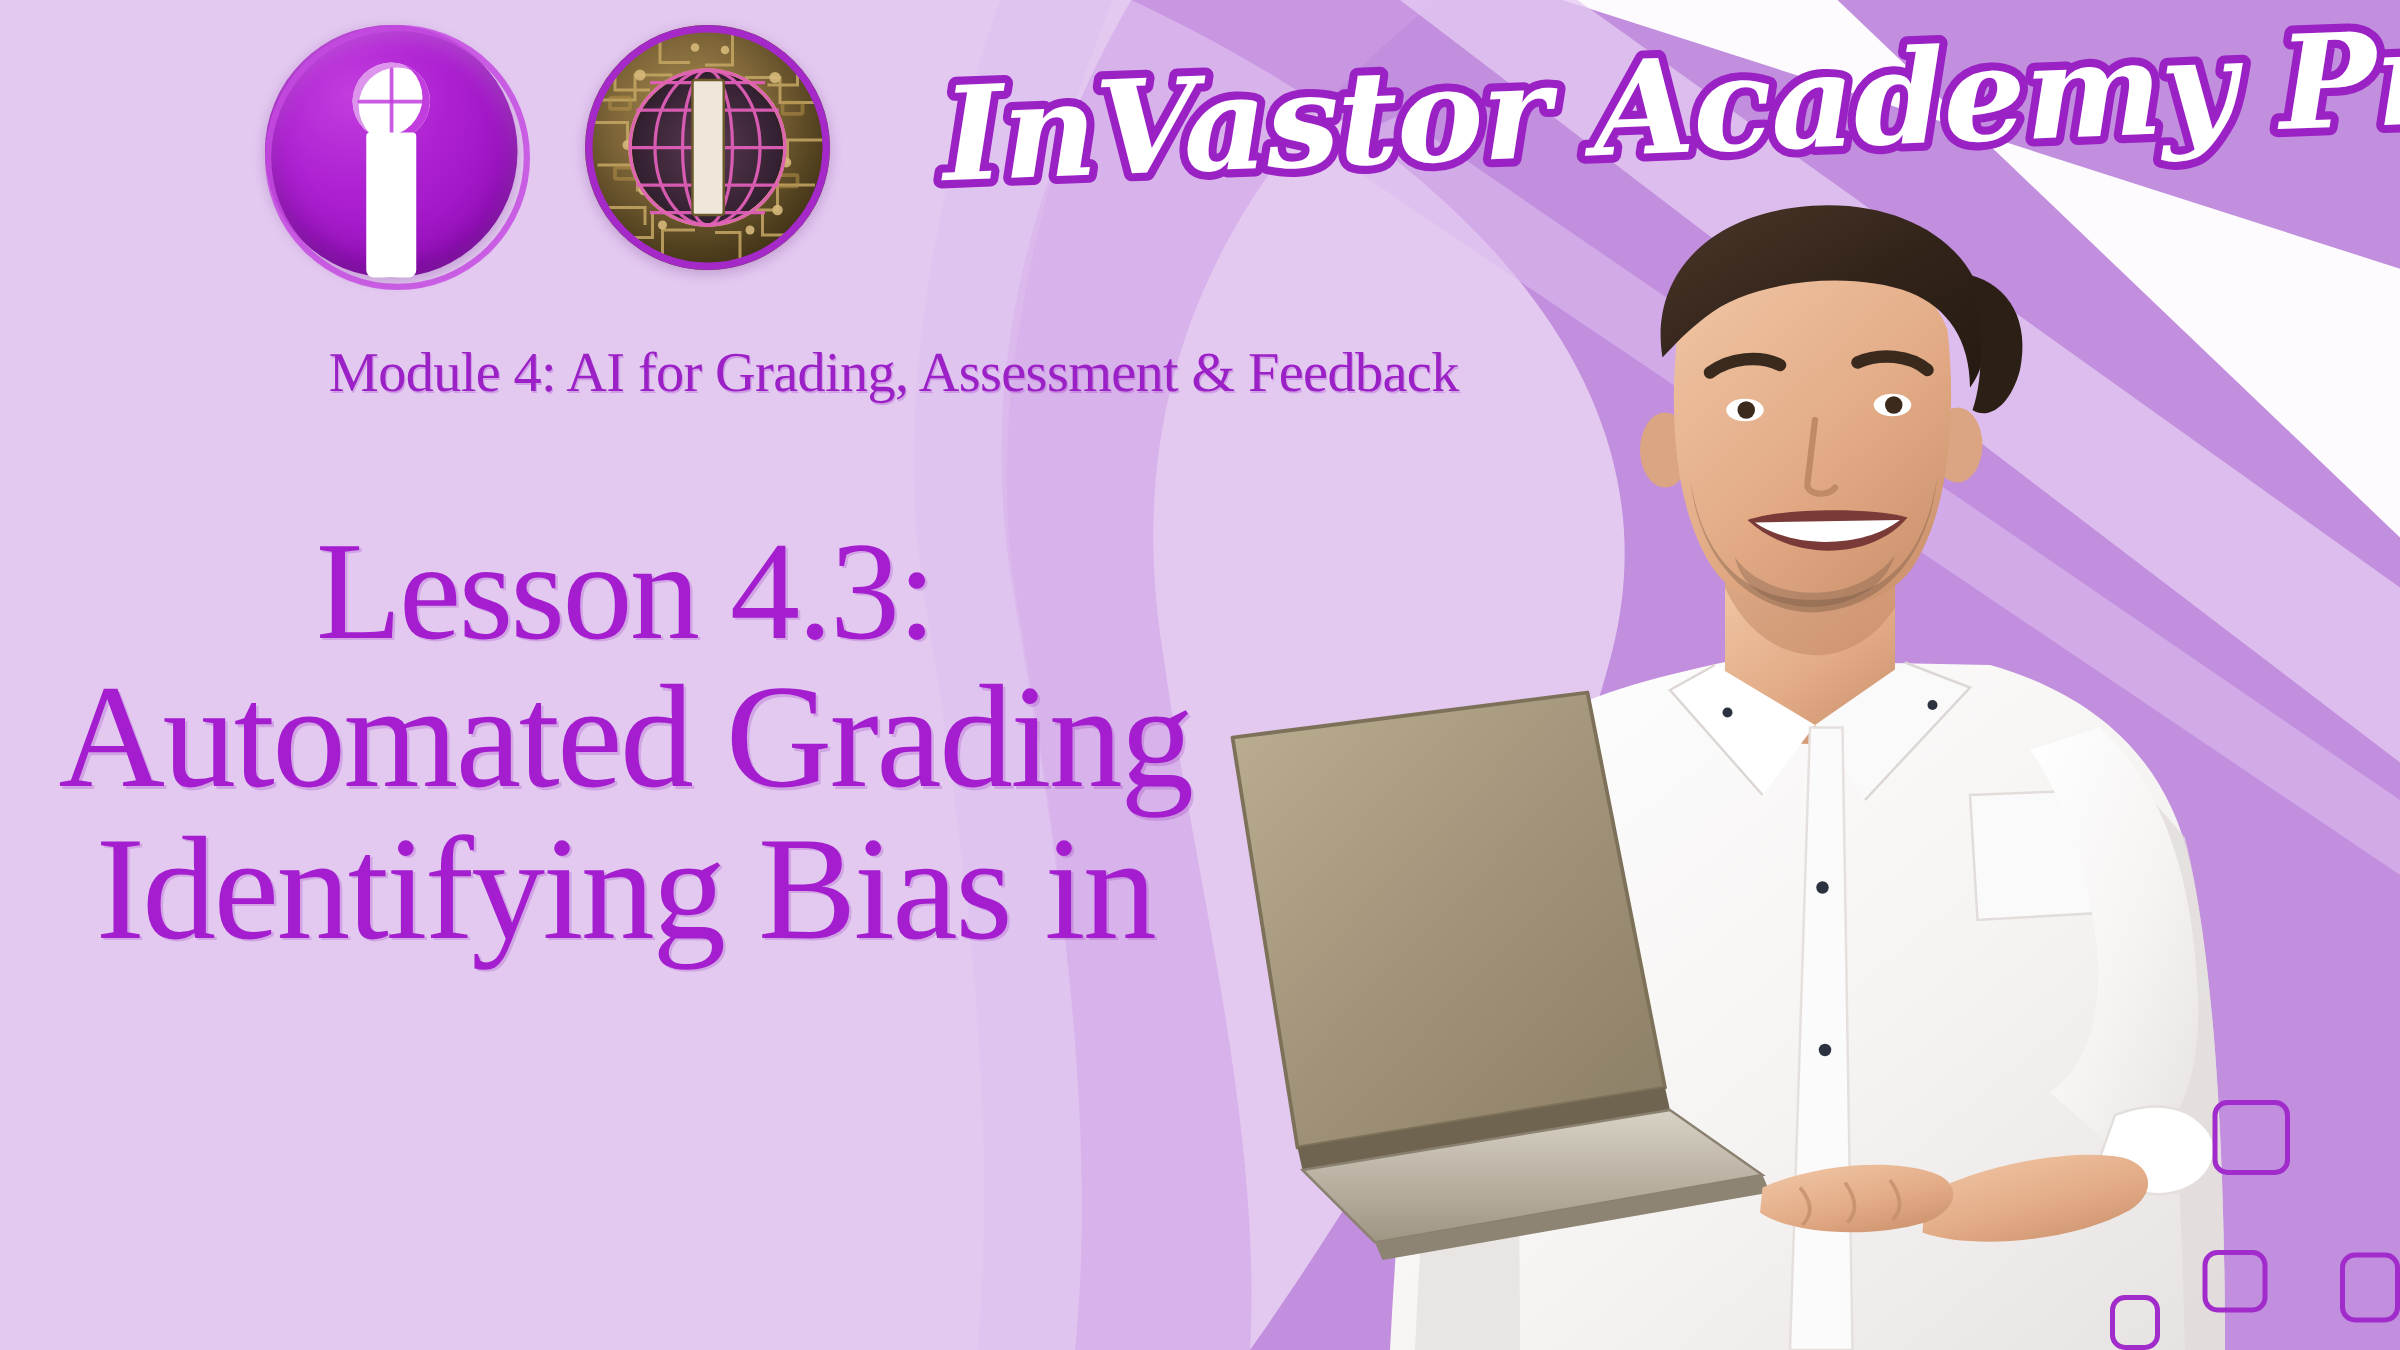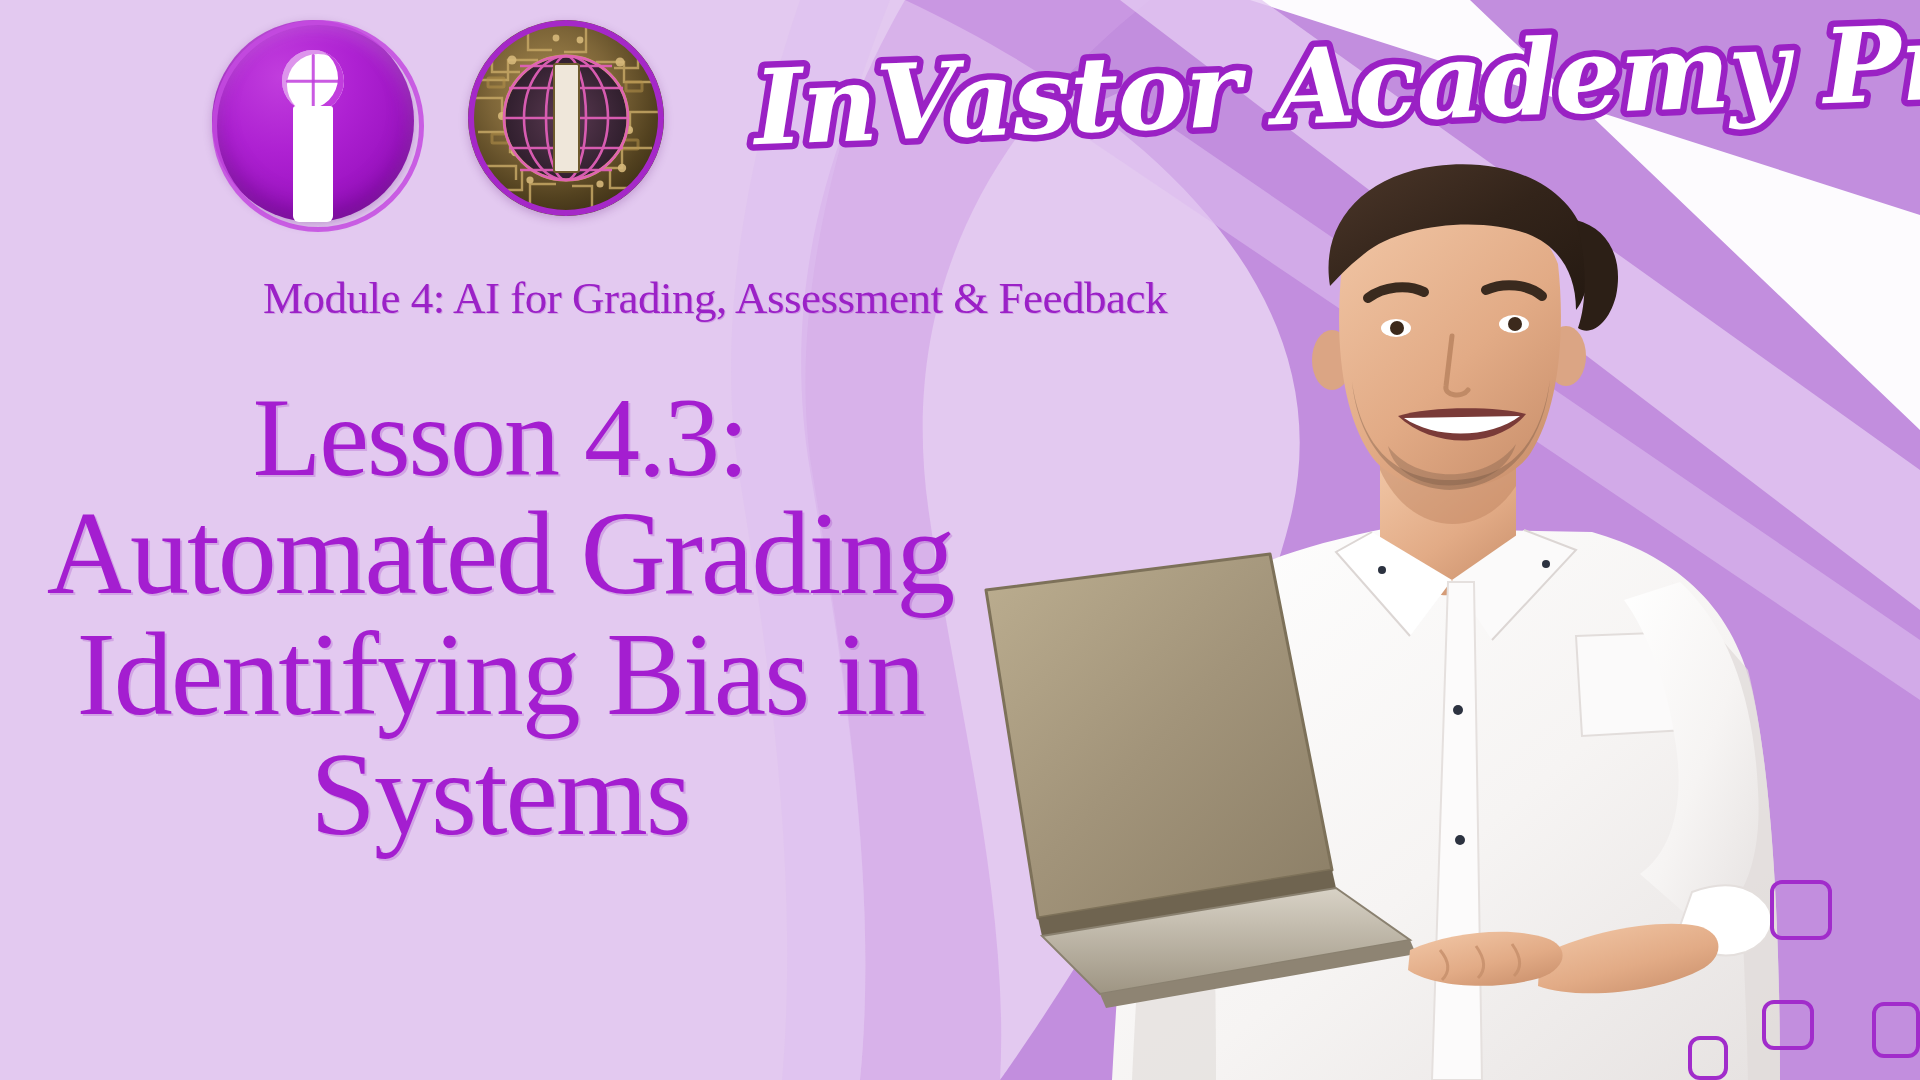--- a/index.html
+++ b/index.html
@@ -108,7 +108,7 @@
     white-space:nowrap;
     text-shadow: 2px 2px 0 rgba(140,20,180,.2);
   }
-  .lesson-line.l1 { font-size:112px; }
+  .lesson-line.l1 { font-size:112px;margin-top:36px; }
   .lesson-line.l2 { font-size:118px; }
   .lesson-line.l3 { font-size:118px; }
   .lesson-line.l4 { font-size:118px; }

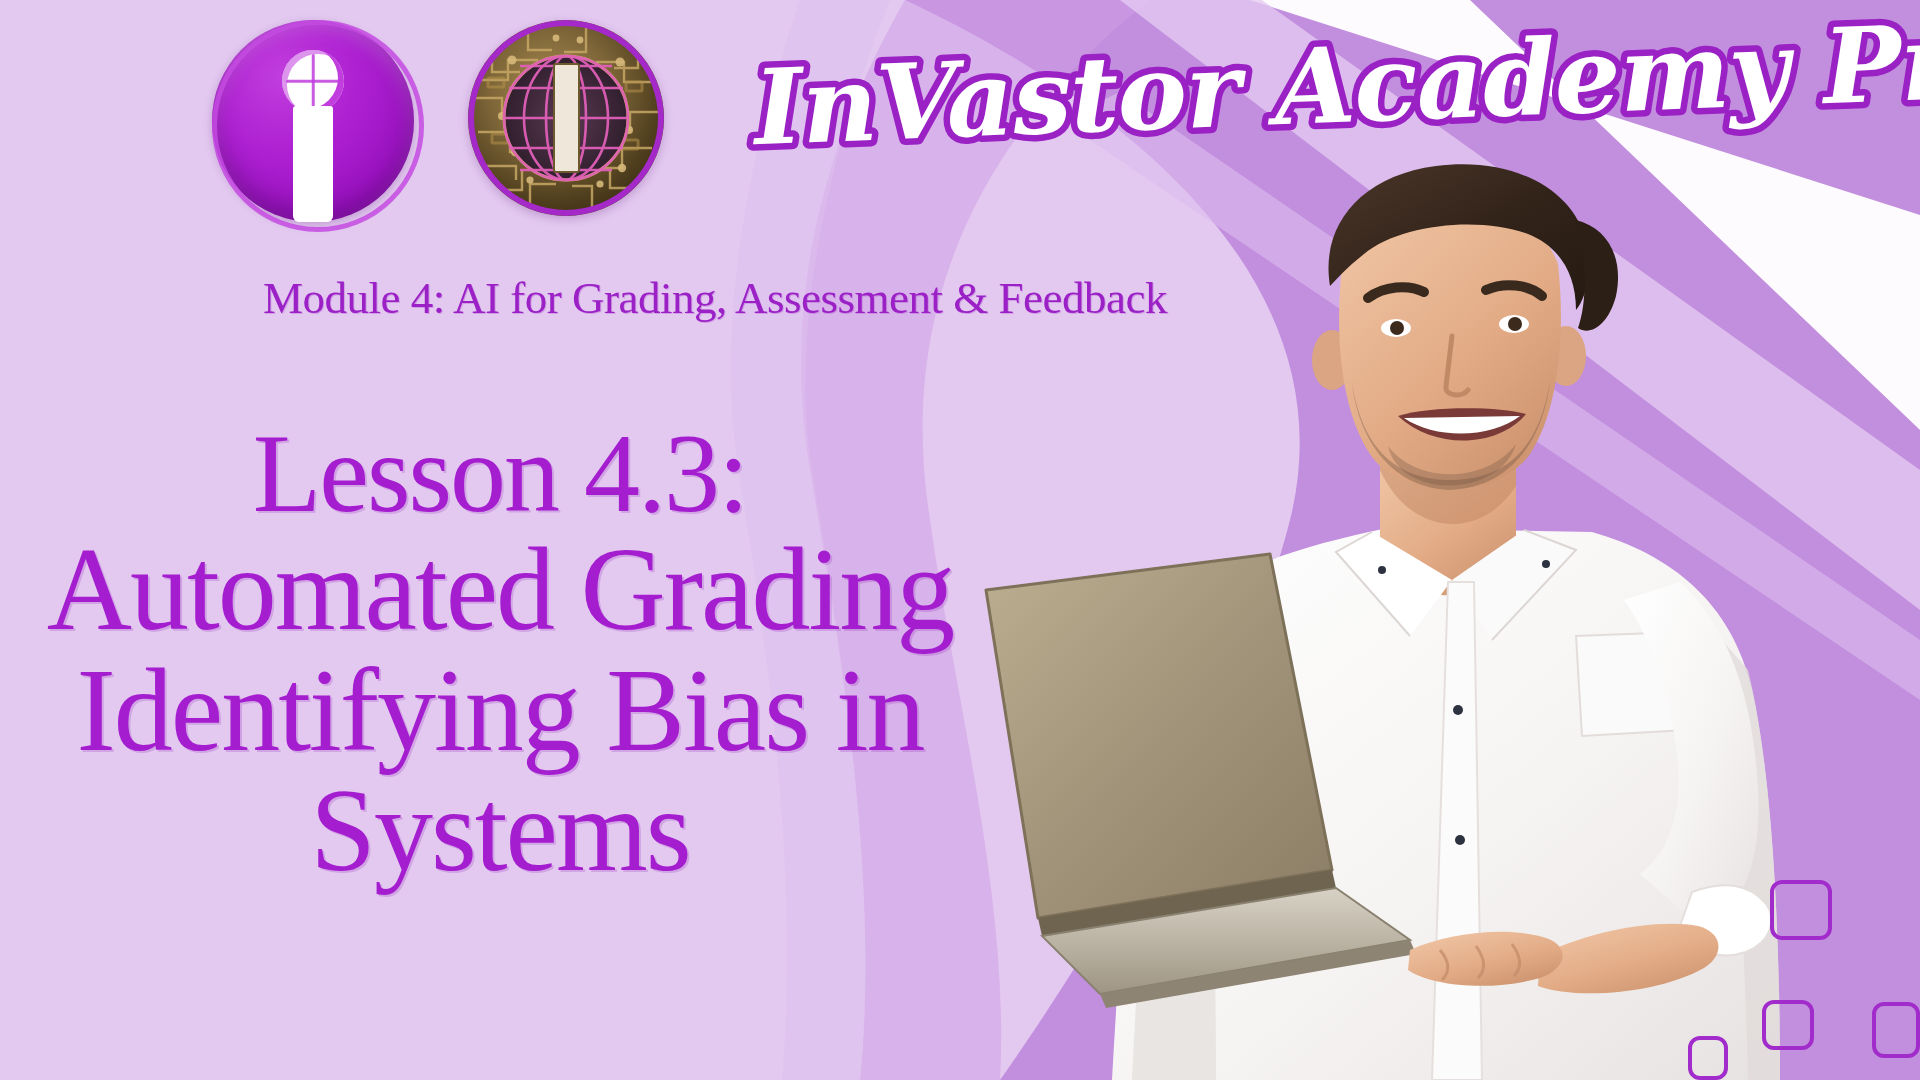--- a/index.html
+++ b/index.html
@@ -272,7 +272,6 @@
     <span class="lesson-line l1">Lesson 4.3:</span>
     <span class="lesson-line l3">Automated Grading</span>
     <span class="lesson-line l2">Identifying Bias in</span>
-    <span class="lesson-line l4">Systems</span>
   </div>
 
   <div class="presenter">

